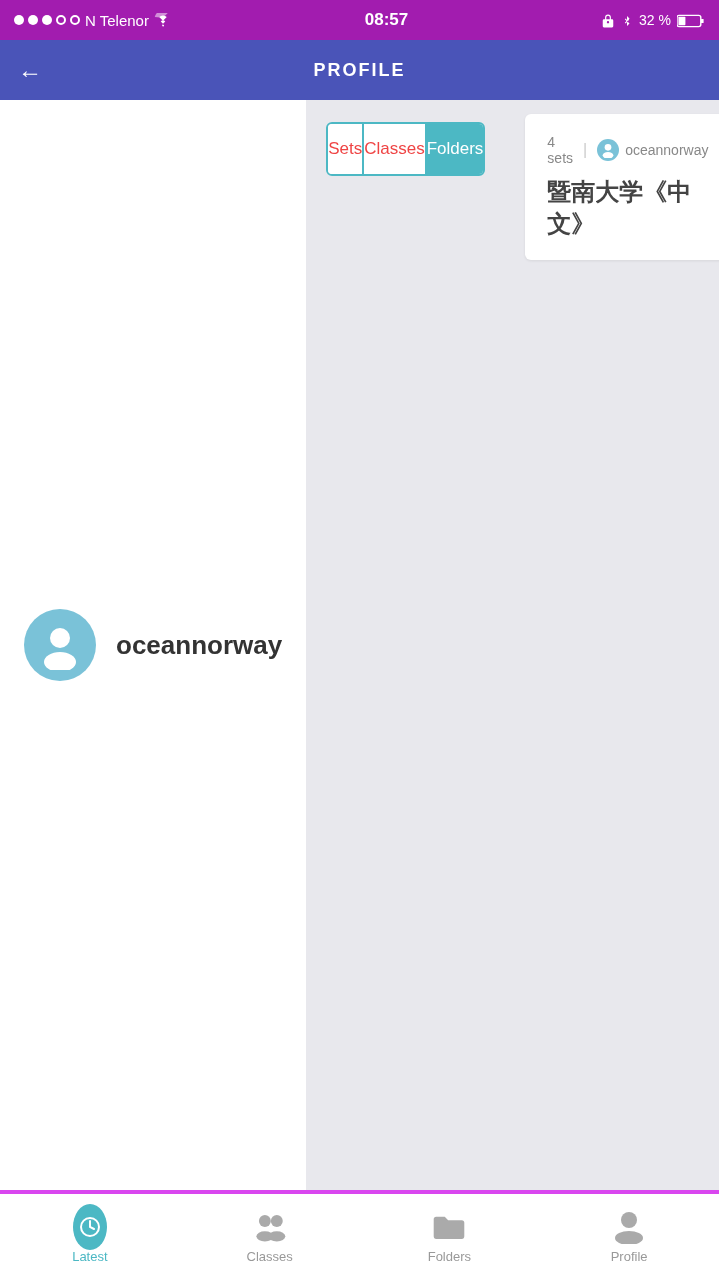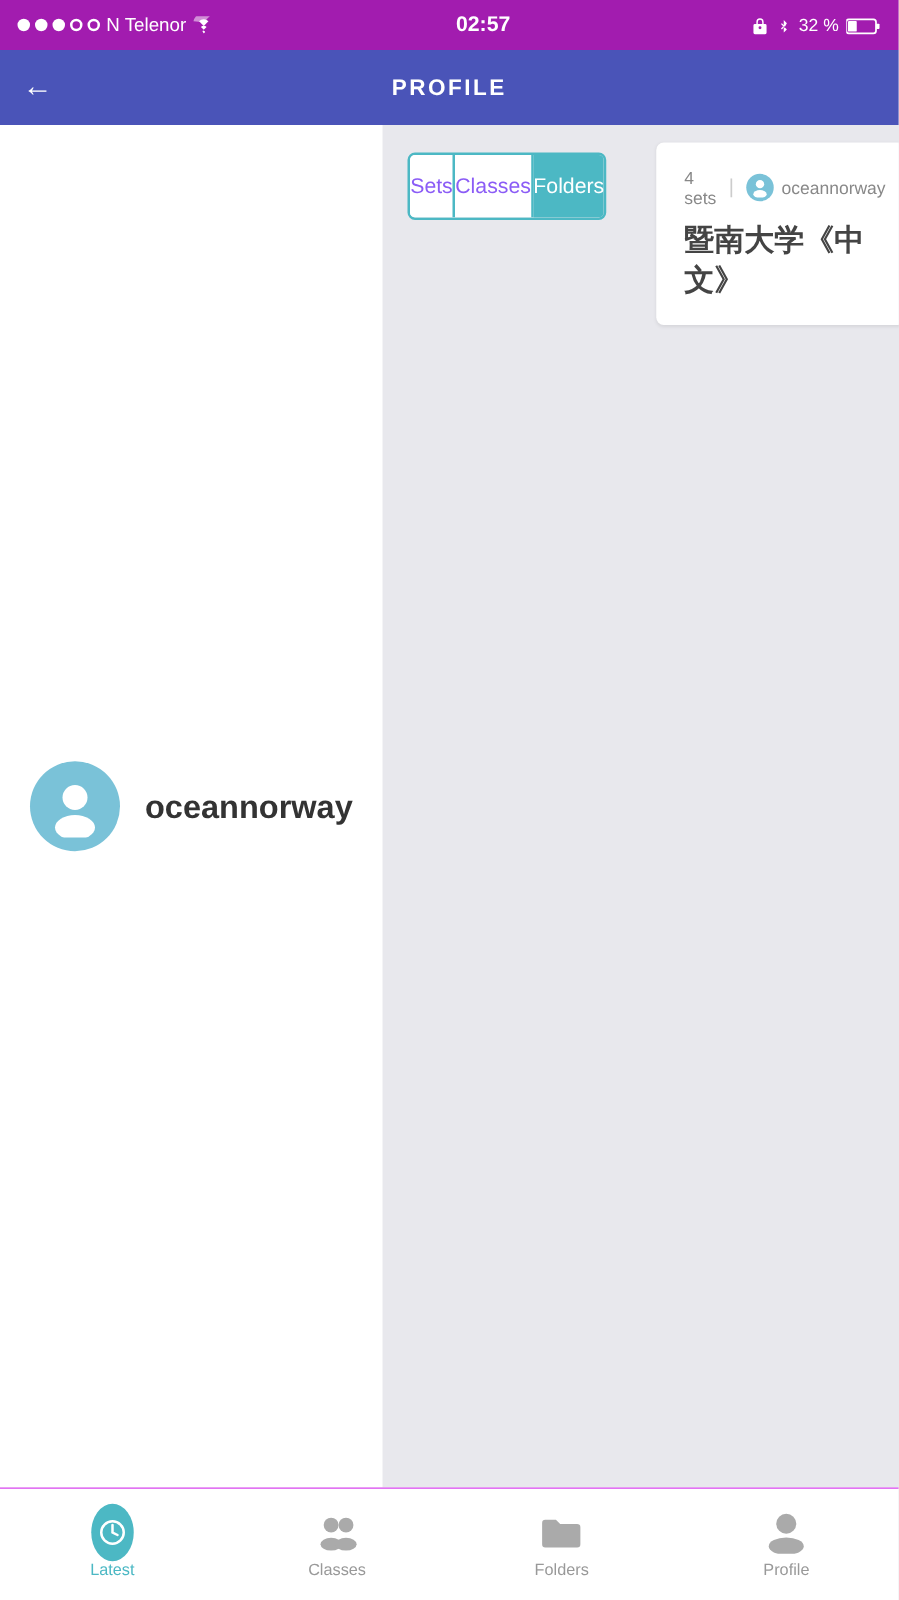--- a/index.html
+++ b/index.html
@@ -237,7 +237,7 @@
       <path d="M12 6l7-7A11 11 0 001 5l11 1z" opacity="0.5"></path>
     </svg>
   </div>
-  <span style="font-size:17px;font-weight:600;">02:57</span>
+  <span style="font-size:17px;font-weight:600;">08:57</span>
   <div class="status-right">
 
     <svg width="14" height="14" viewBox="0 0 24 24" fill="white">

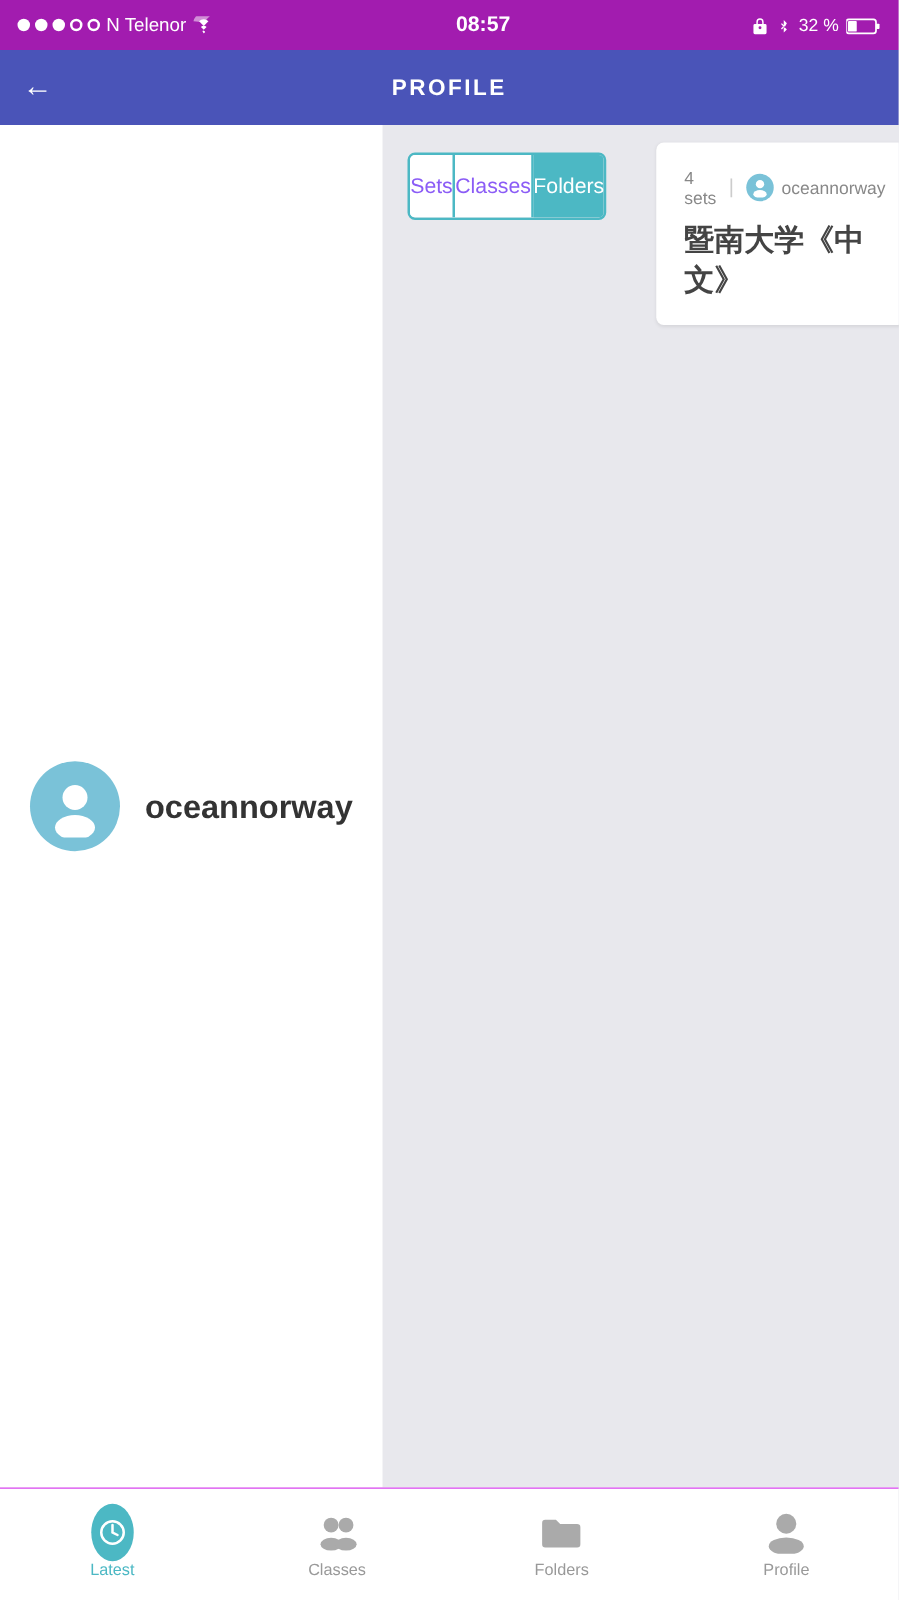--- a/index.html
+++ b/index.html
@@ -111,7 +111,7 @@
       font-weight: 500;
       cursor: pointer;
       background: white;
-      color: #8b5cf6;
+      color: #ef4444;
       border: none;
       outline: none;
     }

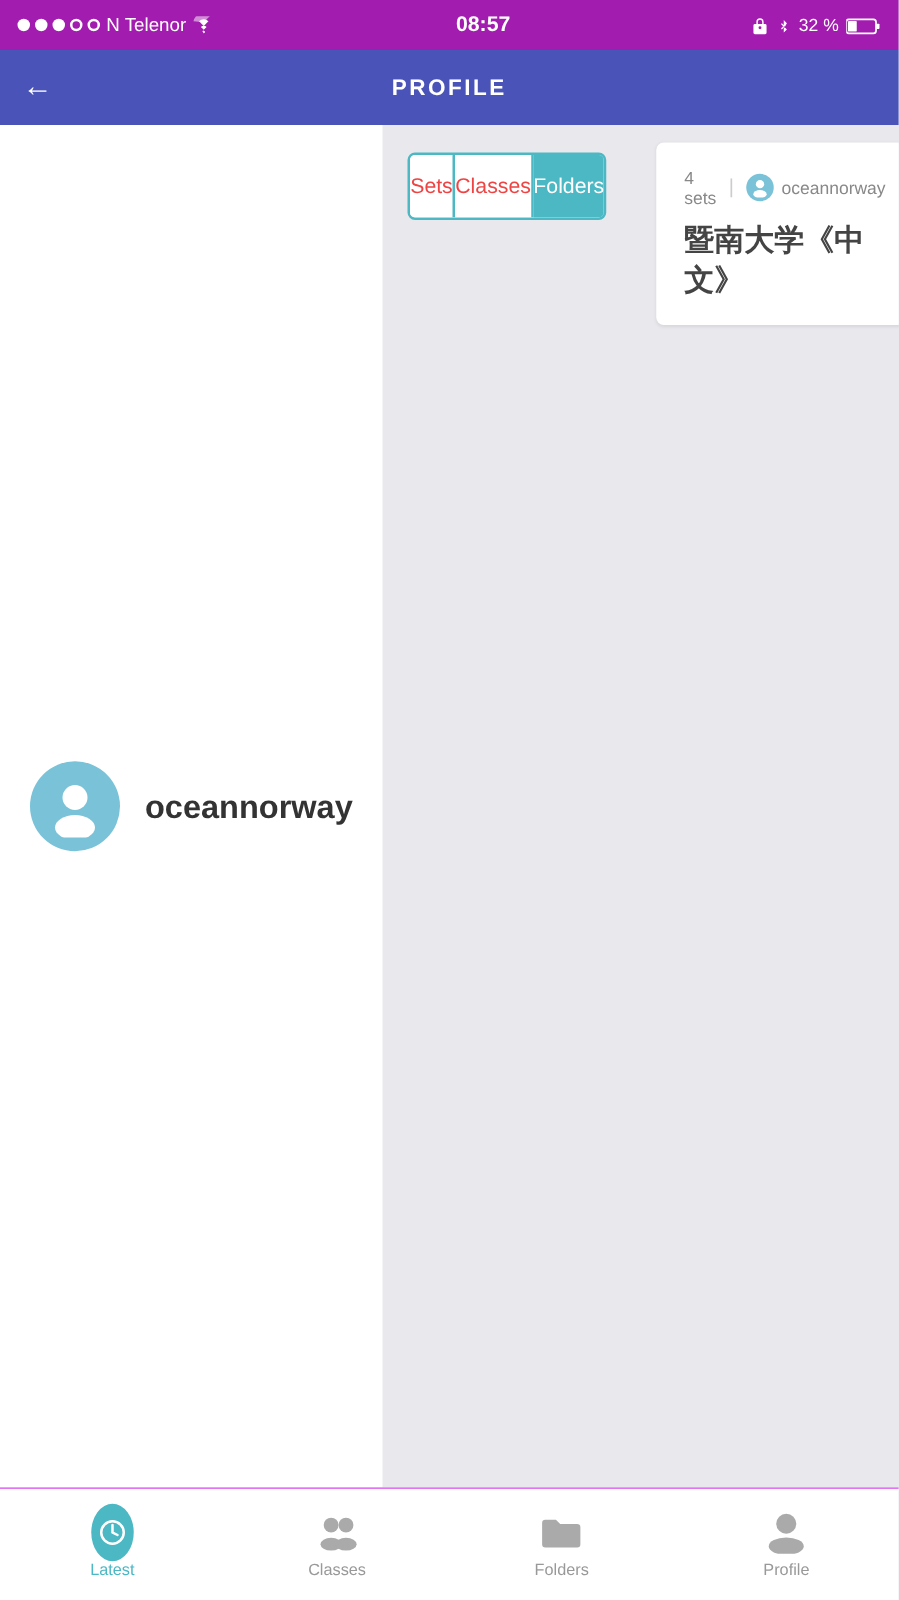--- a/index.html
+++ b/index.html
@@ -175,7 +175,7 @@
     .bottom-nav {
       height: 90px;
       background: white;
-      border-top: 1px solid #d946ef;
+      border-top: 4px solid #d946ef;
       display: flex;
       align-items: center;
       justify-content: flex-end;

